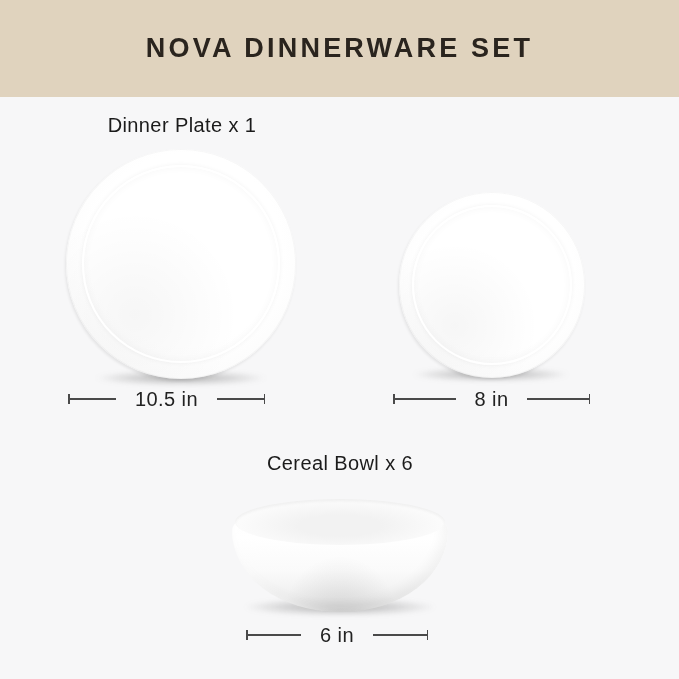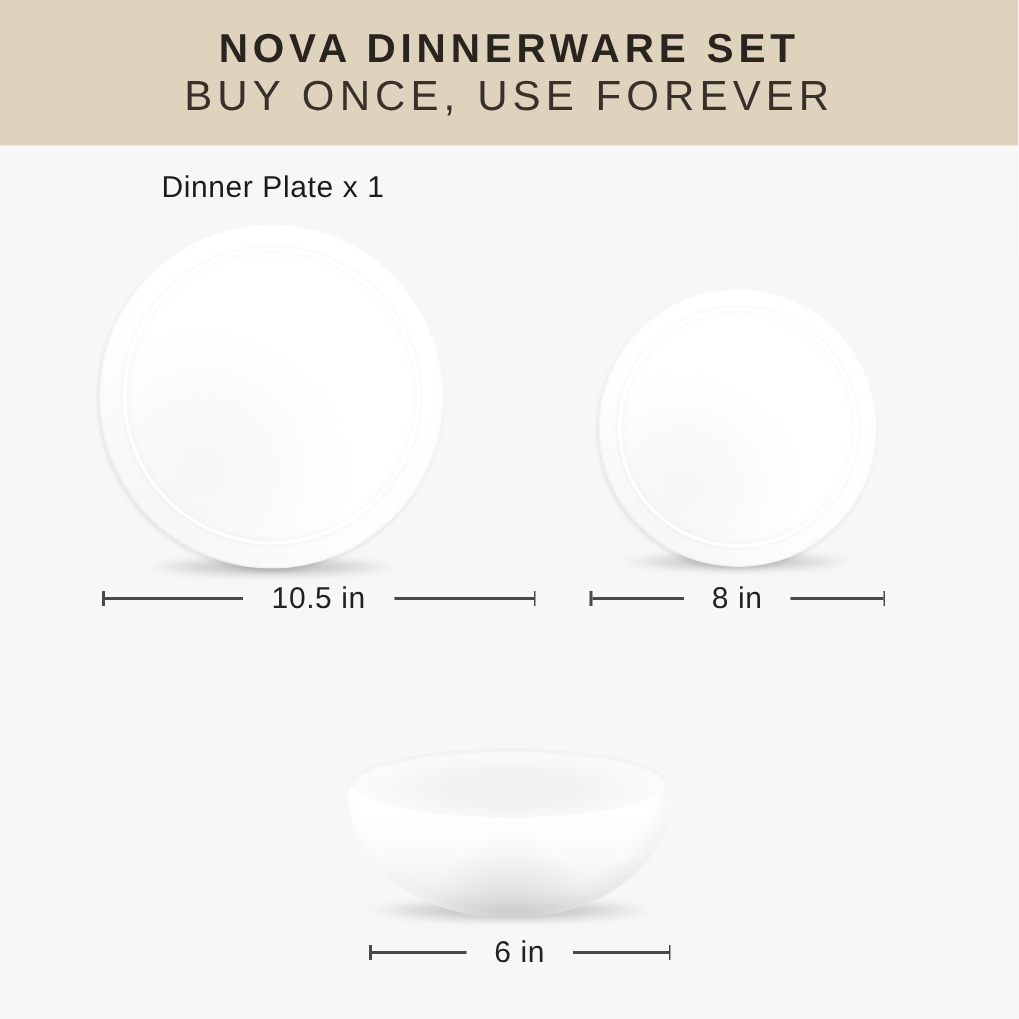--- a/index.html
+++ b/index.html
@@ -132,7 +132,6 @@
 
   <div class="header">
     <div class="title">NOVA DINNERWARE SET</div>
-    <div class="tagline">BUY ONCE, USE FOREVER</div>
   </div>
 
   <div class="item-label" style="left:52px; top:114px;">Dinner Plate x 1</div>

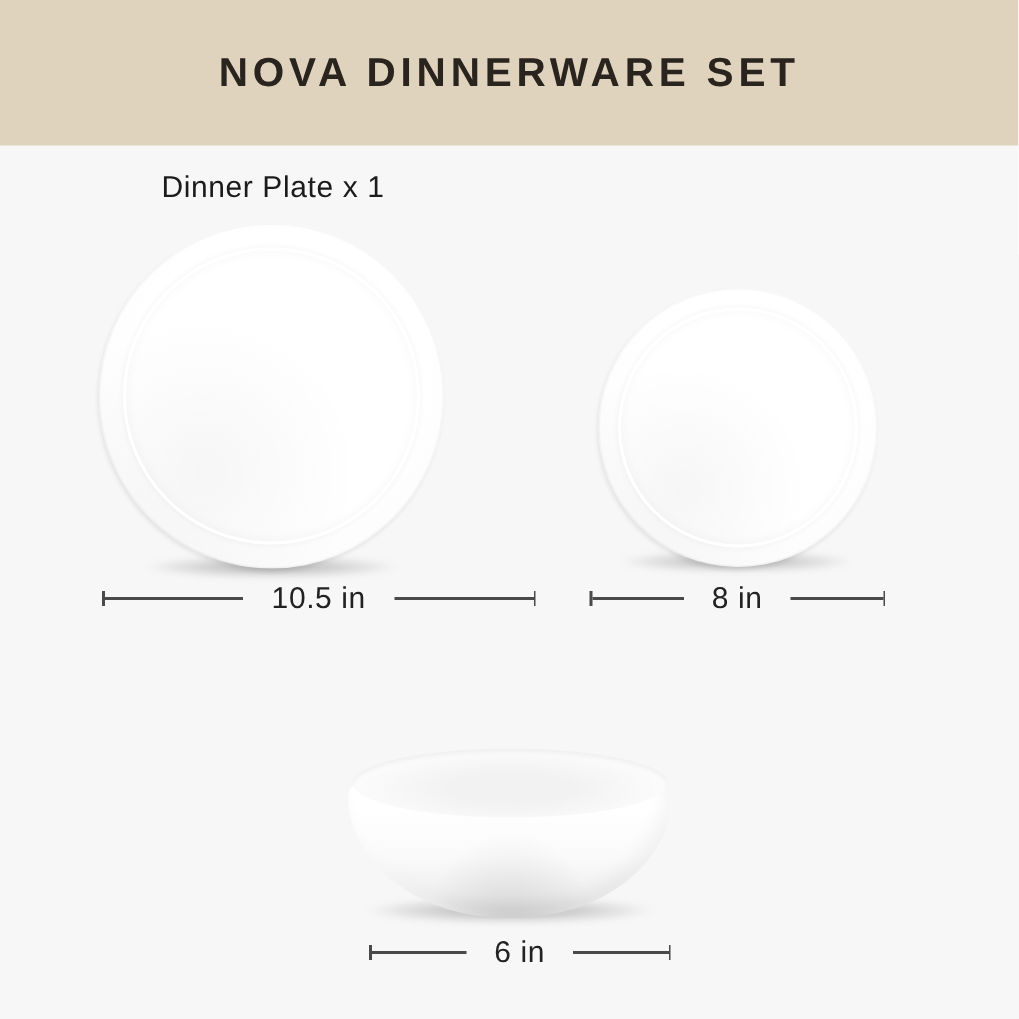--- a/index.html
+++ b/index.html
@@ -137,7 +137,7 @@
   <div class="item-label" style="left:52px; top:114px;">Dinner Plate x 1</div>
   <div class="soft-shadow" style="left:71px; top:369px; width:220px; height:18px;"></div>
   <div class="plate" style="left:66px; top:149px; width:230px; height:230px;"></div>
-  <div class="dim" style="left:68px; top:389px; width:289px;">
+  <div class="dim" style="left:68px; top:389px; width:197px;">
     <span class="tick"></span>
     <span class="dline"></span>
     <span class="dval">10.5 in</span>

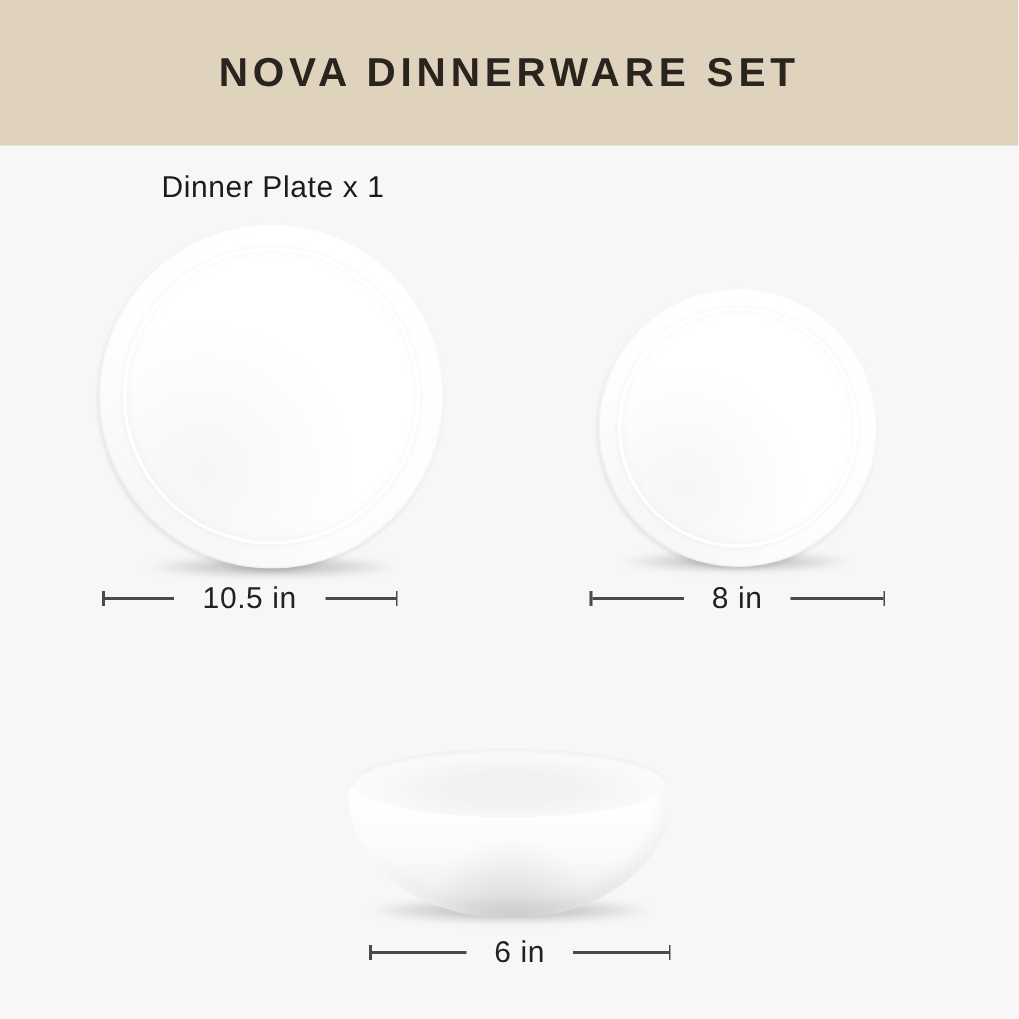--- a/index.html
+++ b/index.html
@@ -155,6 +155,7 @@
     <span class="tick"></span>
   </div>
 
+  <div class="item-label" style="left:210px; top:452px;">Cereal Bowl x 6</div>
   <div class="soft-shadow" style="left:216px; top:596px; width:248px; height:22px;"></div>
   <div class="bowl" style="left:232px; top:500px; width:216px; height:112px;">
     <div class="bowl-body"></div>

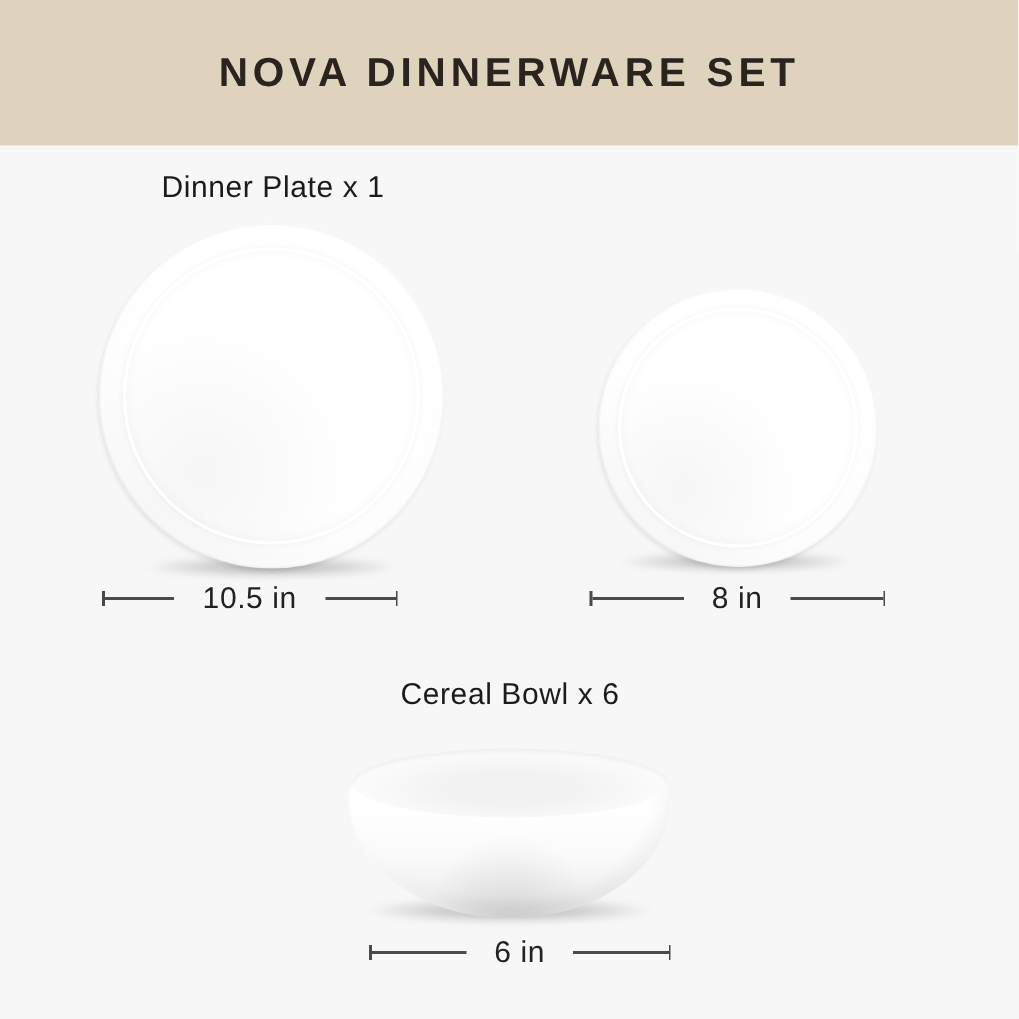--- a/index.html
+++ b/index.html
@@ -161,7 +161,7 @@
     <div class="bowl-body"></div>
     <div class="bowl-rim"></div>
   </div>
-  <div class="dim" style="left:246px; top:625px; width:201px;">
+  <div class="dim" style="left:246px; top:625px; width:182px;">
     <span class="tick"></span>
     <span class="dline"></span>
     <span class="dval">6 in</span>

